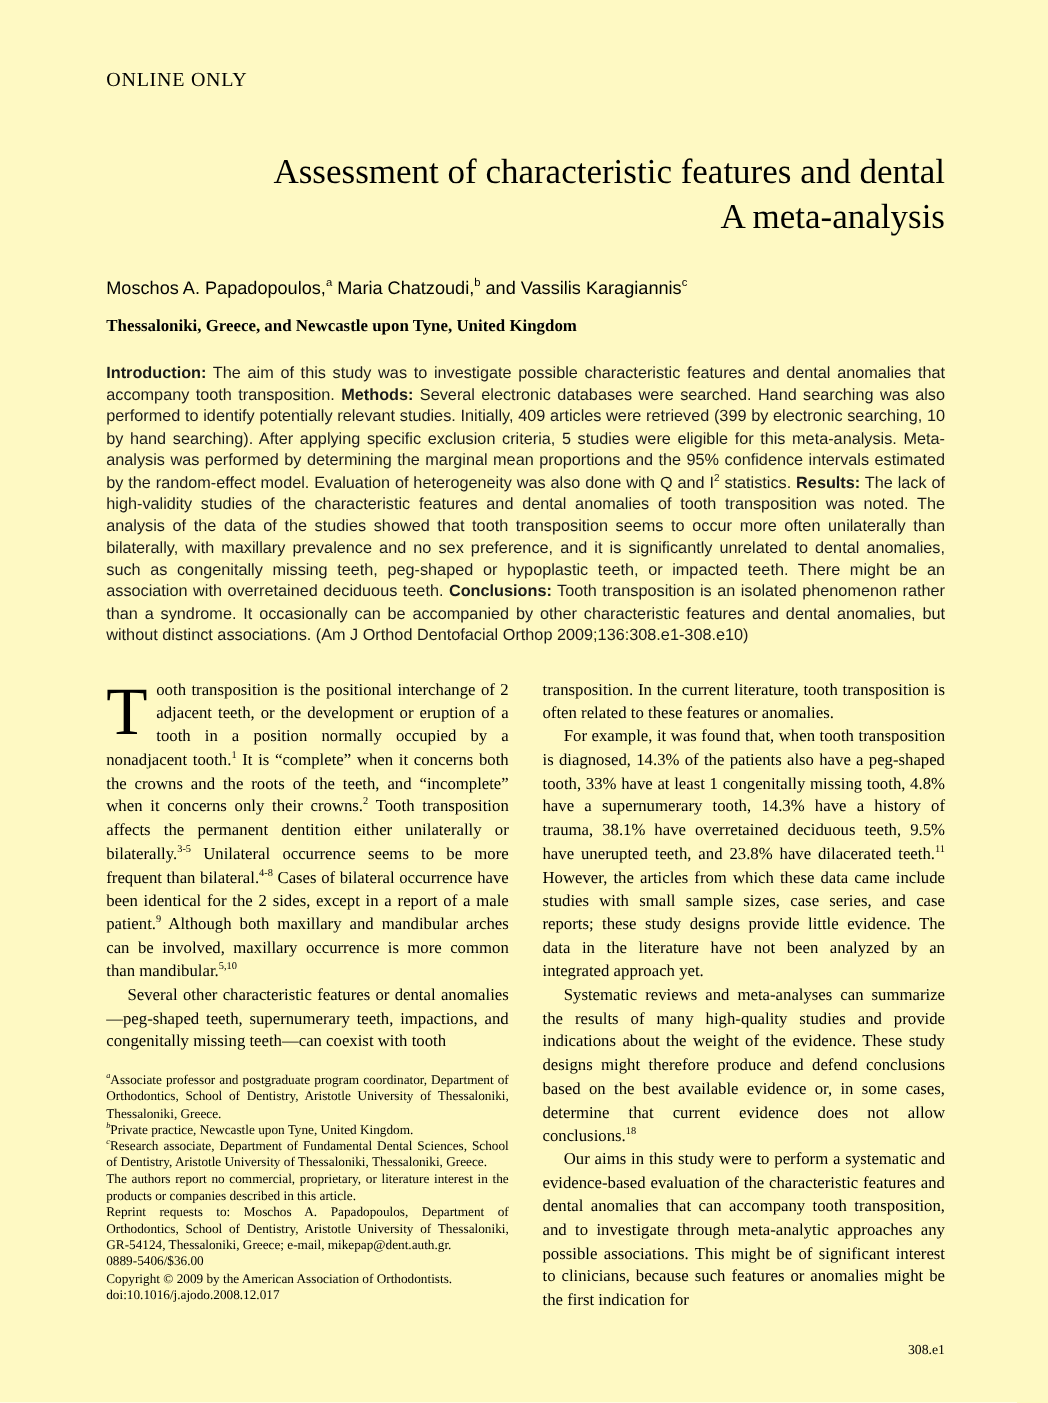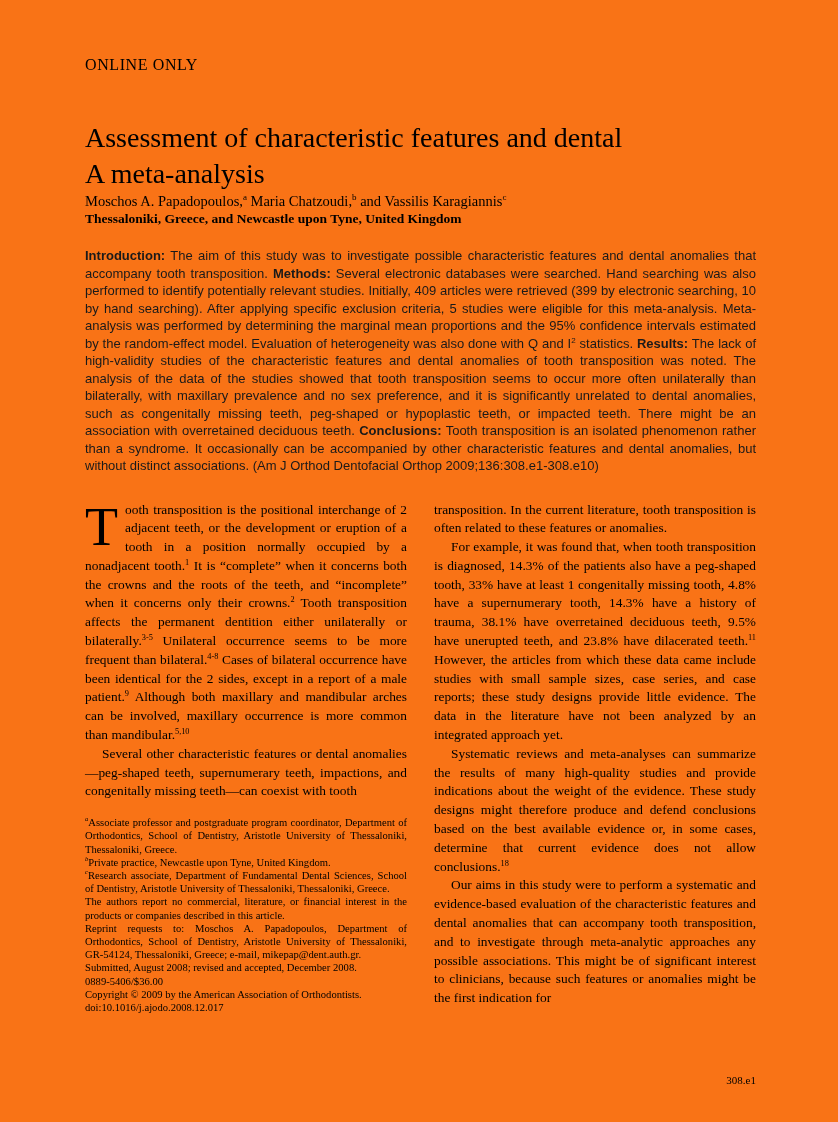--- a/index.html
+++ b/index.html
@@ -8,7 +8,7 @@
     position:relative;
     width:838px; height:1122px;
     margin:0 auto;
-    background:#f97316;
+    background:#fef9c3;
     color:#000;
     font-family:"Liberation Serif", serif;
     padding:56px 82px 0 85px;

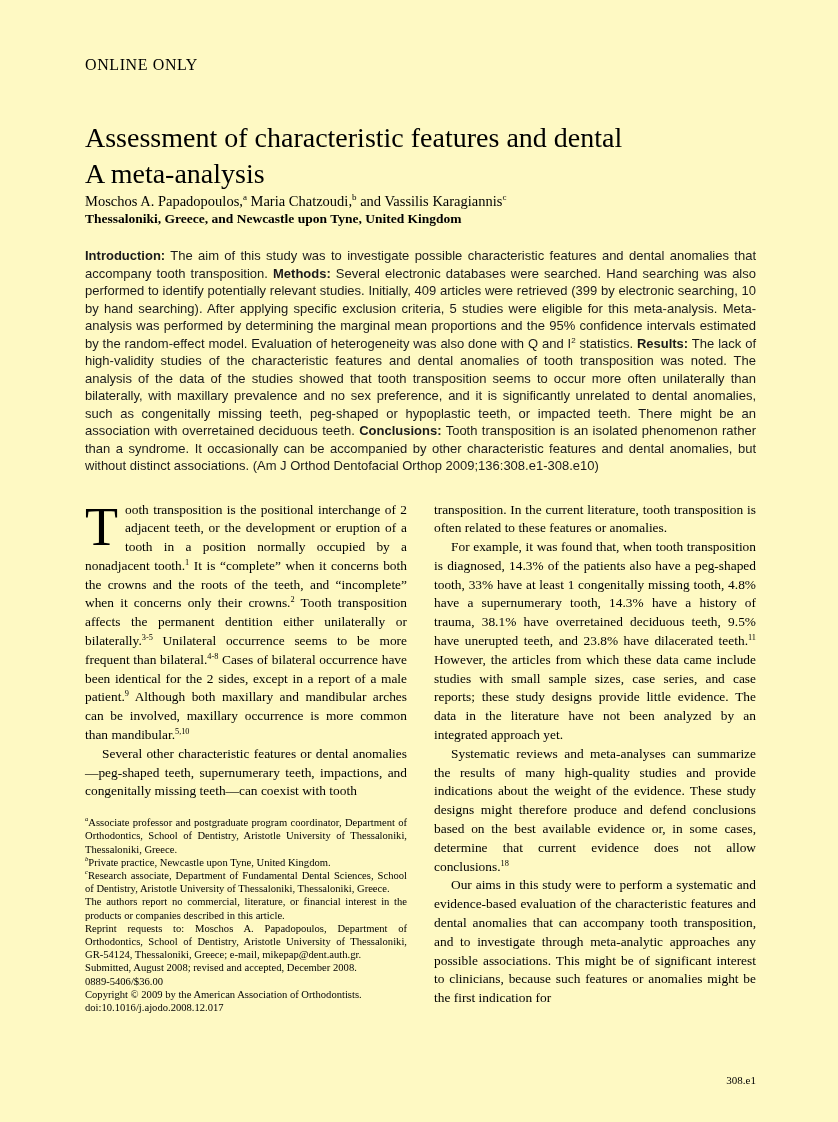--- a/index.html
+++ b/index.html
@@ -24,6 +24,7 @@
     font-size:28px;
     line-height:36px;
     font-weight:normal;
+    text-align:right;
   }
   .authors {
     font-family:Liberation Serif, serif;

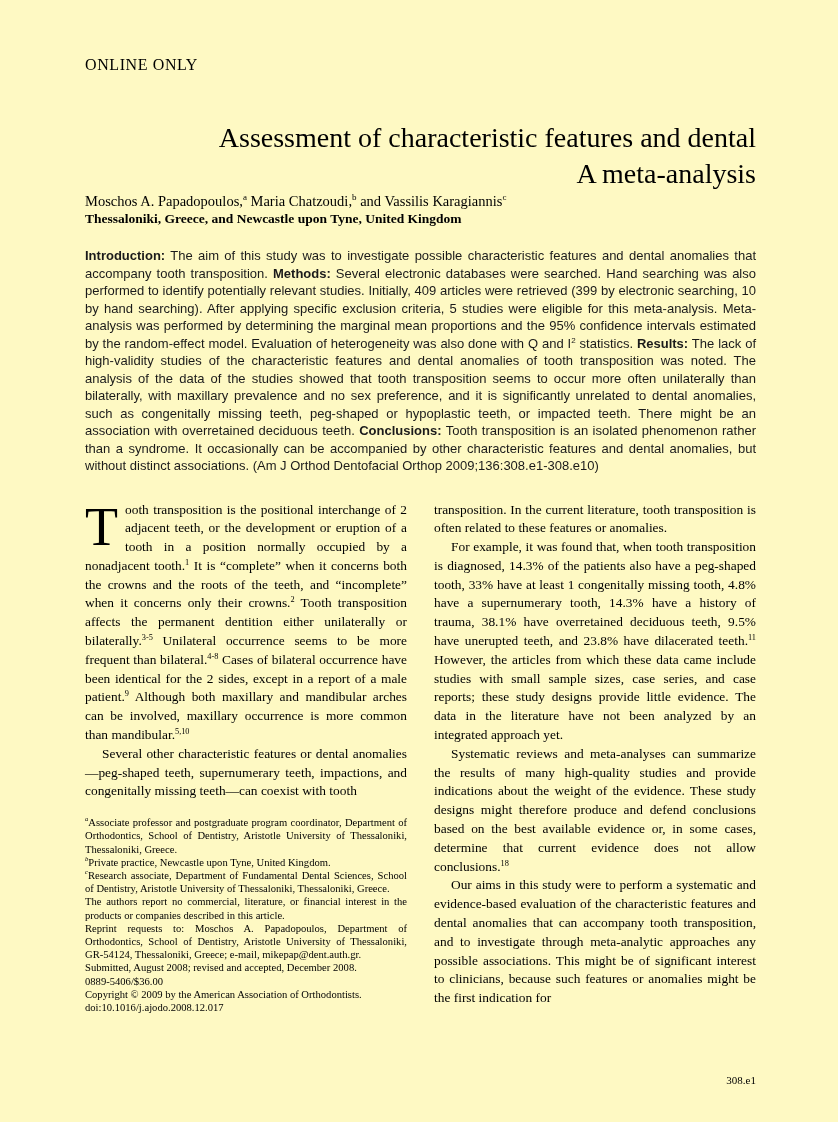--- a/index.html
+++ b/index.html
@@ -27,7 +27,8 @@
     text-align:right;
   }
   .authors {
-    font-family:Liberation Serif, serif;
+    margin-top:30px;
+    font-family:Liberation Sans, sans-serif;
     font-size:14.5px;
     line-height:18px;
   }

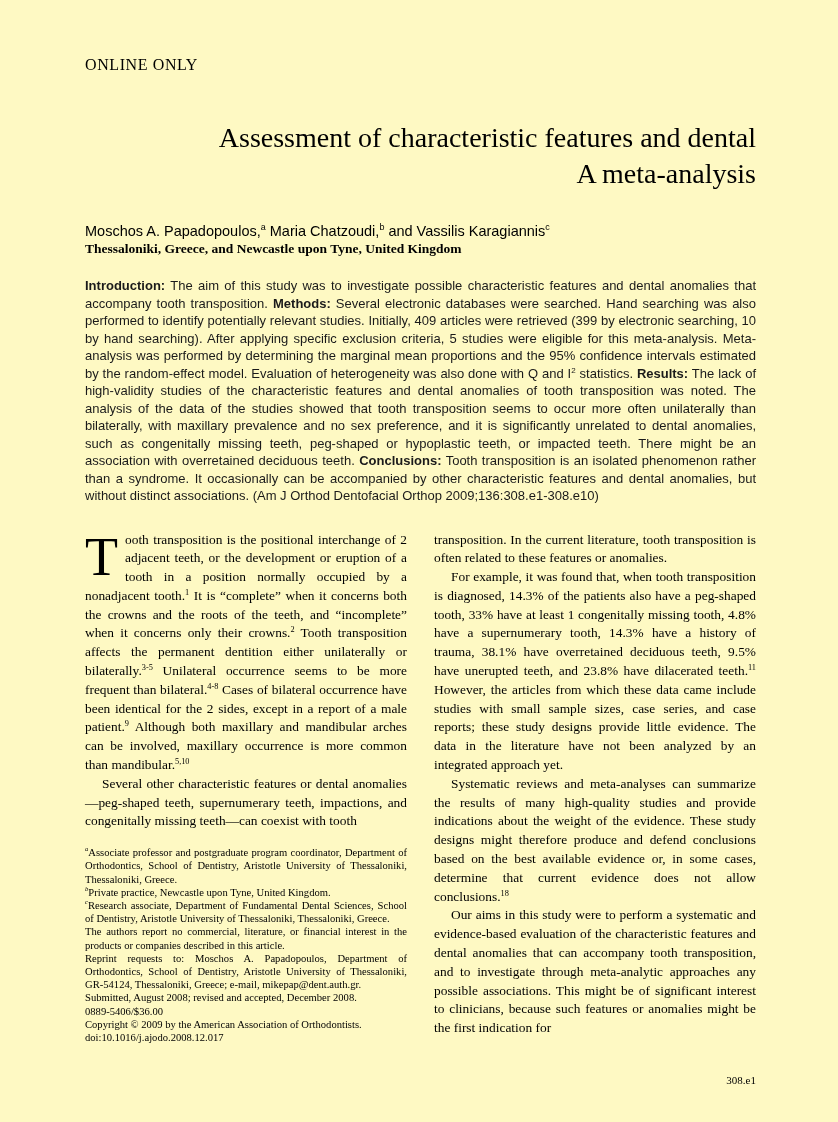--- a/index.html
+++ b/index.html
@@ -33,7 +33,7 @@
     line-height:18px;
   }
   .affiliation {
-    margin-top:0;
+    margin-top:12px;
     font-size:13.5px;
     font-weight:bold;
     line-height:17px;

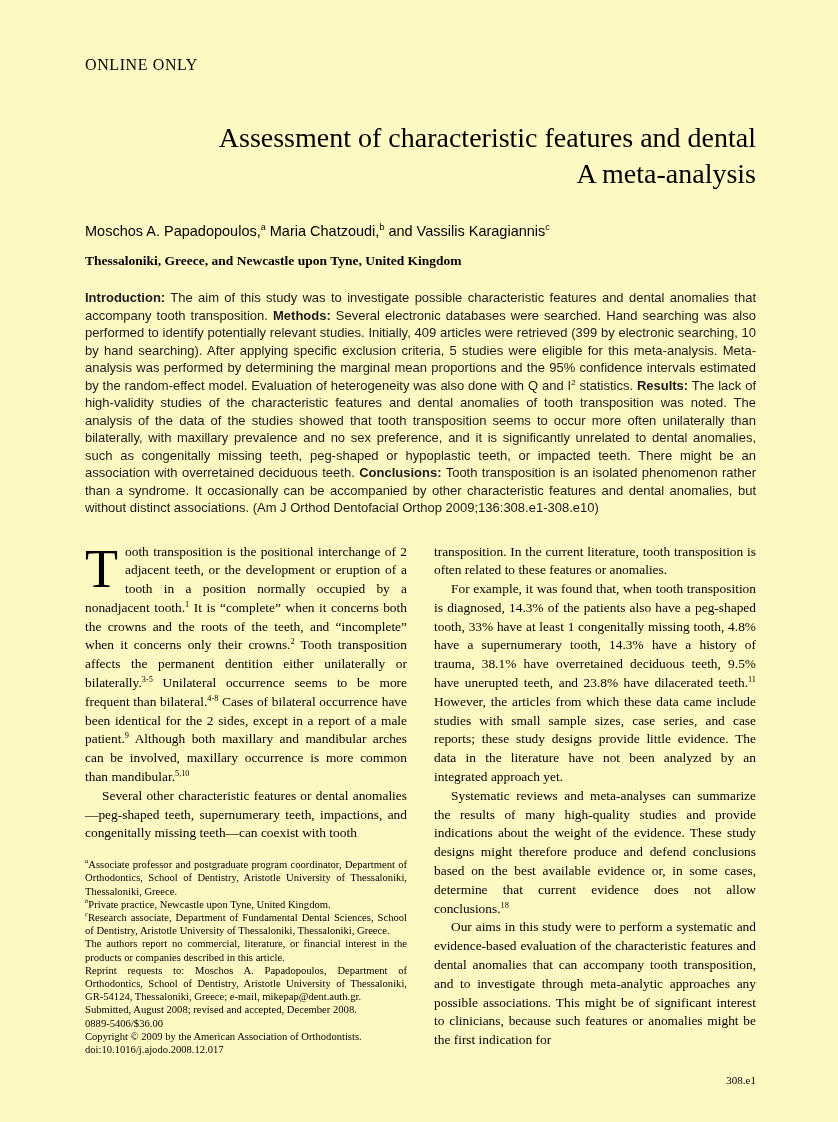--- a/index.html
+++ b/index.html
@@ -113,7 +113,7 @@
         <p><sup>a</sup>Associate professor and postgraduate program coordinator, Department of Orthodontics, School of Dentistry, Aristotle University of Thessaloniki, Thessaloniki, Greece.</p>
         <p><sup>b</sup>Private practice, Newcastle upon Tyne, United Kingdom.</p>
         <p><sup>c</sup>Research associate, Department of Fundamental Dental Sciences, School of Dentistry, Aristotle University of Thessaloniki, Thessaloniki, Greece.</p>
-        <p>The authors report no commercial, literature, or financial interest in the products or companies described in this article.</p>
+        <p>The authors report no commercial, proprietary, or literature interest in the products or companies described in this article.</p>
         <p><span>Reprint requests to: Moschos A. Papadopoulos, Department of Orthodontics, School of Dentistry, Aristotle University of Thessaloniki, GR-54124, Thessaloniki, Greece; e-mail, </span><span class="email">mikepap@dent.auth.gr</span><span>.</span></p>
         <p>Submitted, August 2008; revised and accepted, December 2008.</p>
         <p>0889-5406/$36.00</p>

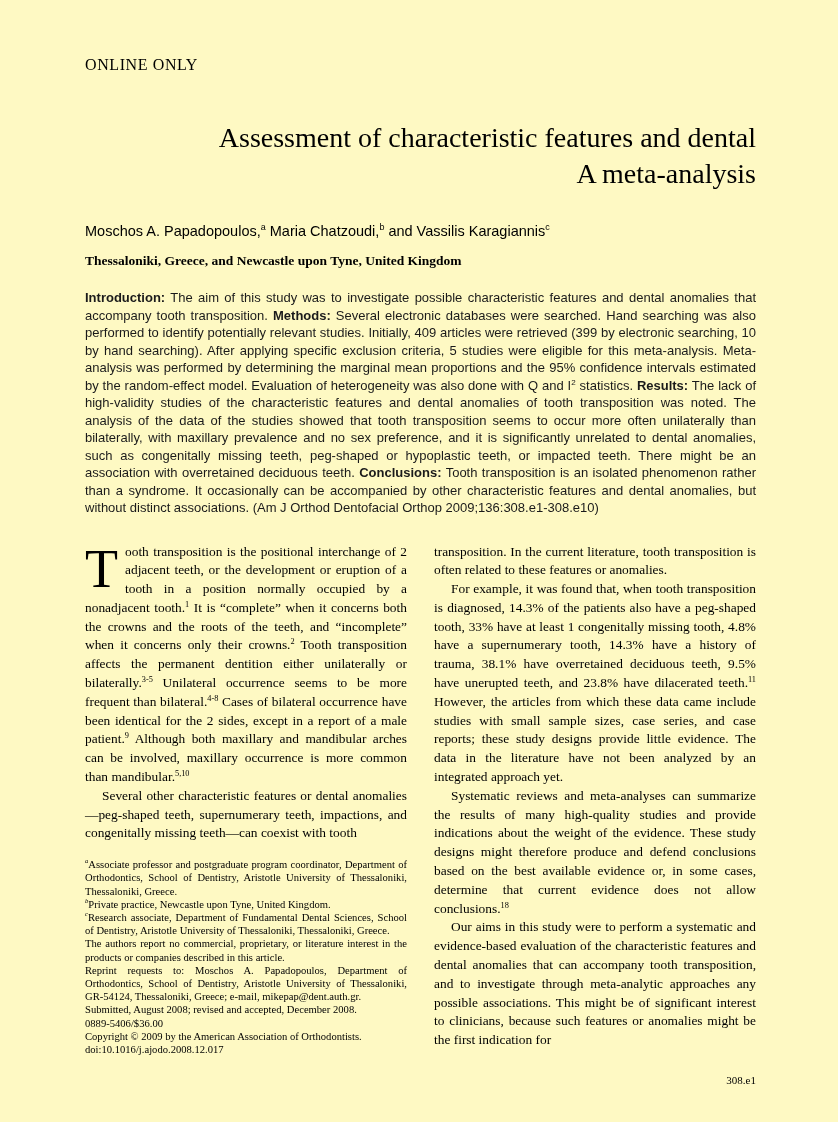--- a/index.html
+++ b/index.html
@@ -115,7 +115,6 @@
         <p><sup>c</sup>Research associate, Department of Fundamental Dental Sciences, School of Dentistry, Aristotle University of Thessaloniki, Thessaloniki, Greece.</p>
         <p>The authors report no commercial, proprietary, or literature interest in the products or companies described in this article.</p>
         <p><span>Reprint requests to: Moschos A. Papadopoulos, Department of Orthodontics, School of Dentistry, Aristotle University of Thessaloniki, GR-54124, Thessaloniki, Greece; e-mail, </span><span class="email">mikepap@dent.auth.gr</span><span>.</span></p>
-        <p>Submitted, August 2008; revised and accepted, December 2008.</p>
         <p>0889-5406/$36.00</p>
         <p>Copyright © 2009 by the American Association of Orthodontists.</p>
         <p>doi:10.1016/j.ajodo.2008.12.017</p>

